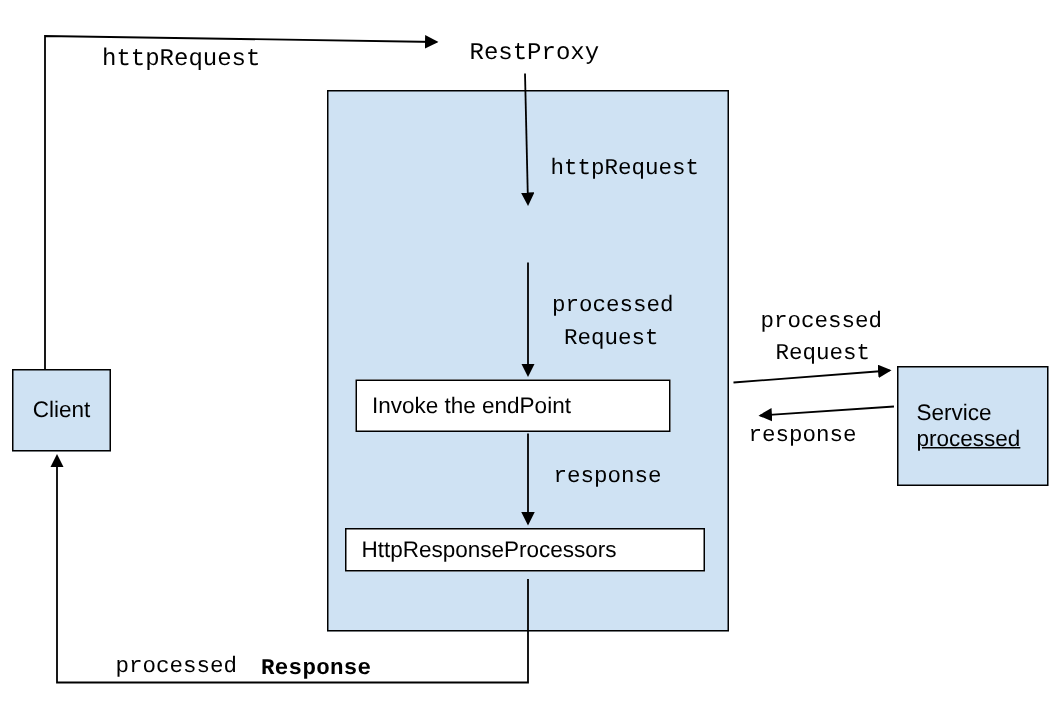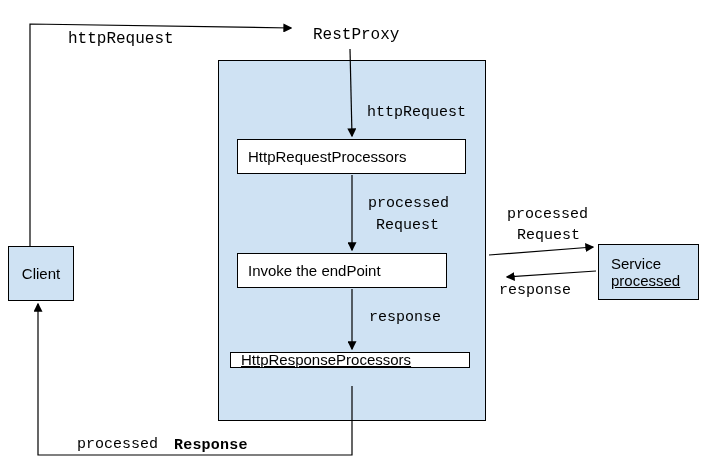--- a/index.html
+++ b/index.html
@@ -50,9 +50,6 @@
     </span>
   </div>
 
-  <div class="node white padded" style="left:237px;top:139px;width:229px;height:35px;">
-    <span>HttpRequestProcessors</span>
-  </div>
 
   <div class="node white padded" style="left:237px;top:253px;width:210px;height:35px;">
     <span>Invoke the endPoint</span>

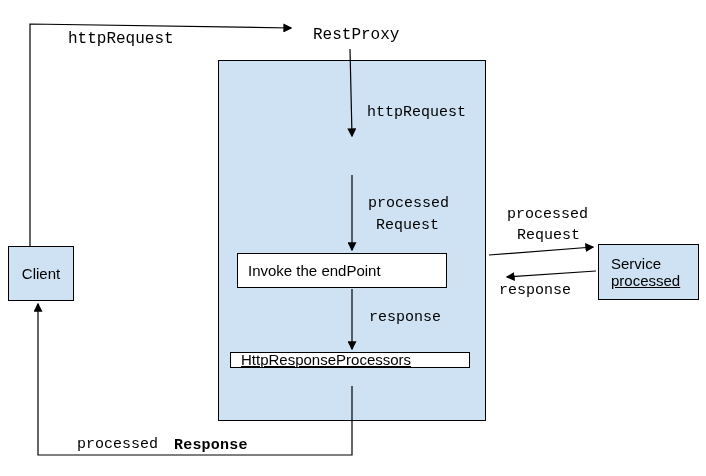--- a/index.html
+++ b/index.html
@@ -43,7 +43,7 @@
     <span>Client</span>
   </div>
 
-  <div class="node blue" style="left:598px;top:244px;width:101px;height:56px;padding-left:12px;">
+  <div class="node blue" style="left:598px;top:244px;width:101px;height:80px;padding-left:12px;">
     <span>
       <span style="display:block;">Service</span>
       <span class="underline" style="display:block;">processed</span>

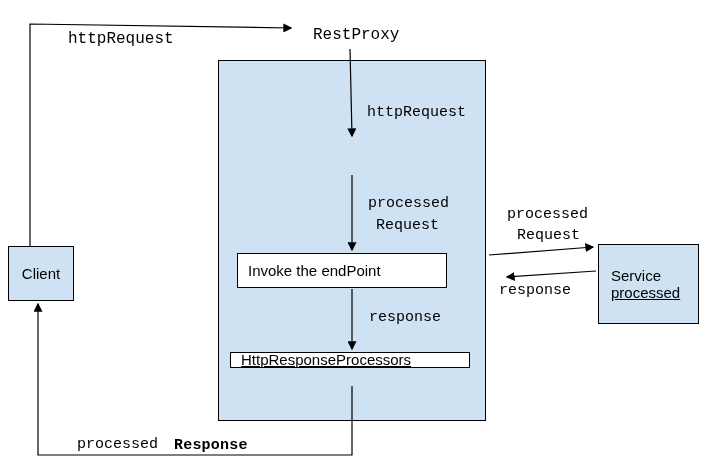--- a/index.html
+++ b/index.html
@@ -55,7 +55,7 @@
     <span>Invoke the endPoint</span>
   </div>
 
-  <div class="node white padded" style="left:230px;top:352px;width:240px;height:16px;text-decoration:underline;">
+  <div class="node white padded" style="left:230px;top:352px;width:240px;height:29px;">
     <span>HttpResponseProcessors</span>
   </div>
 

